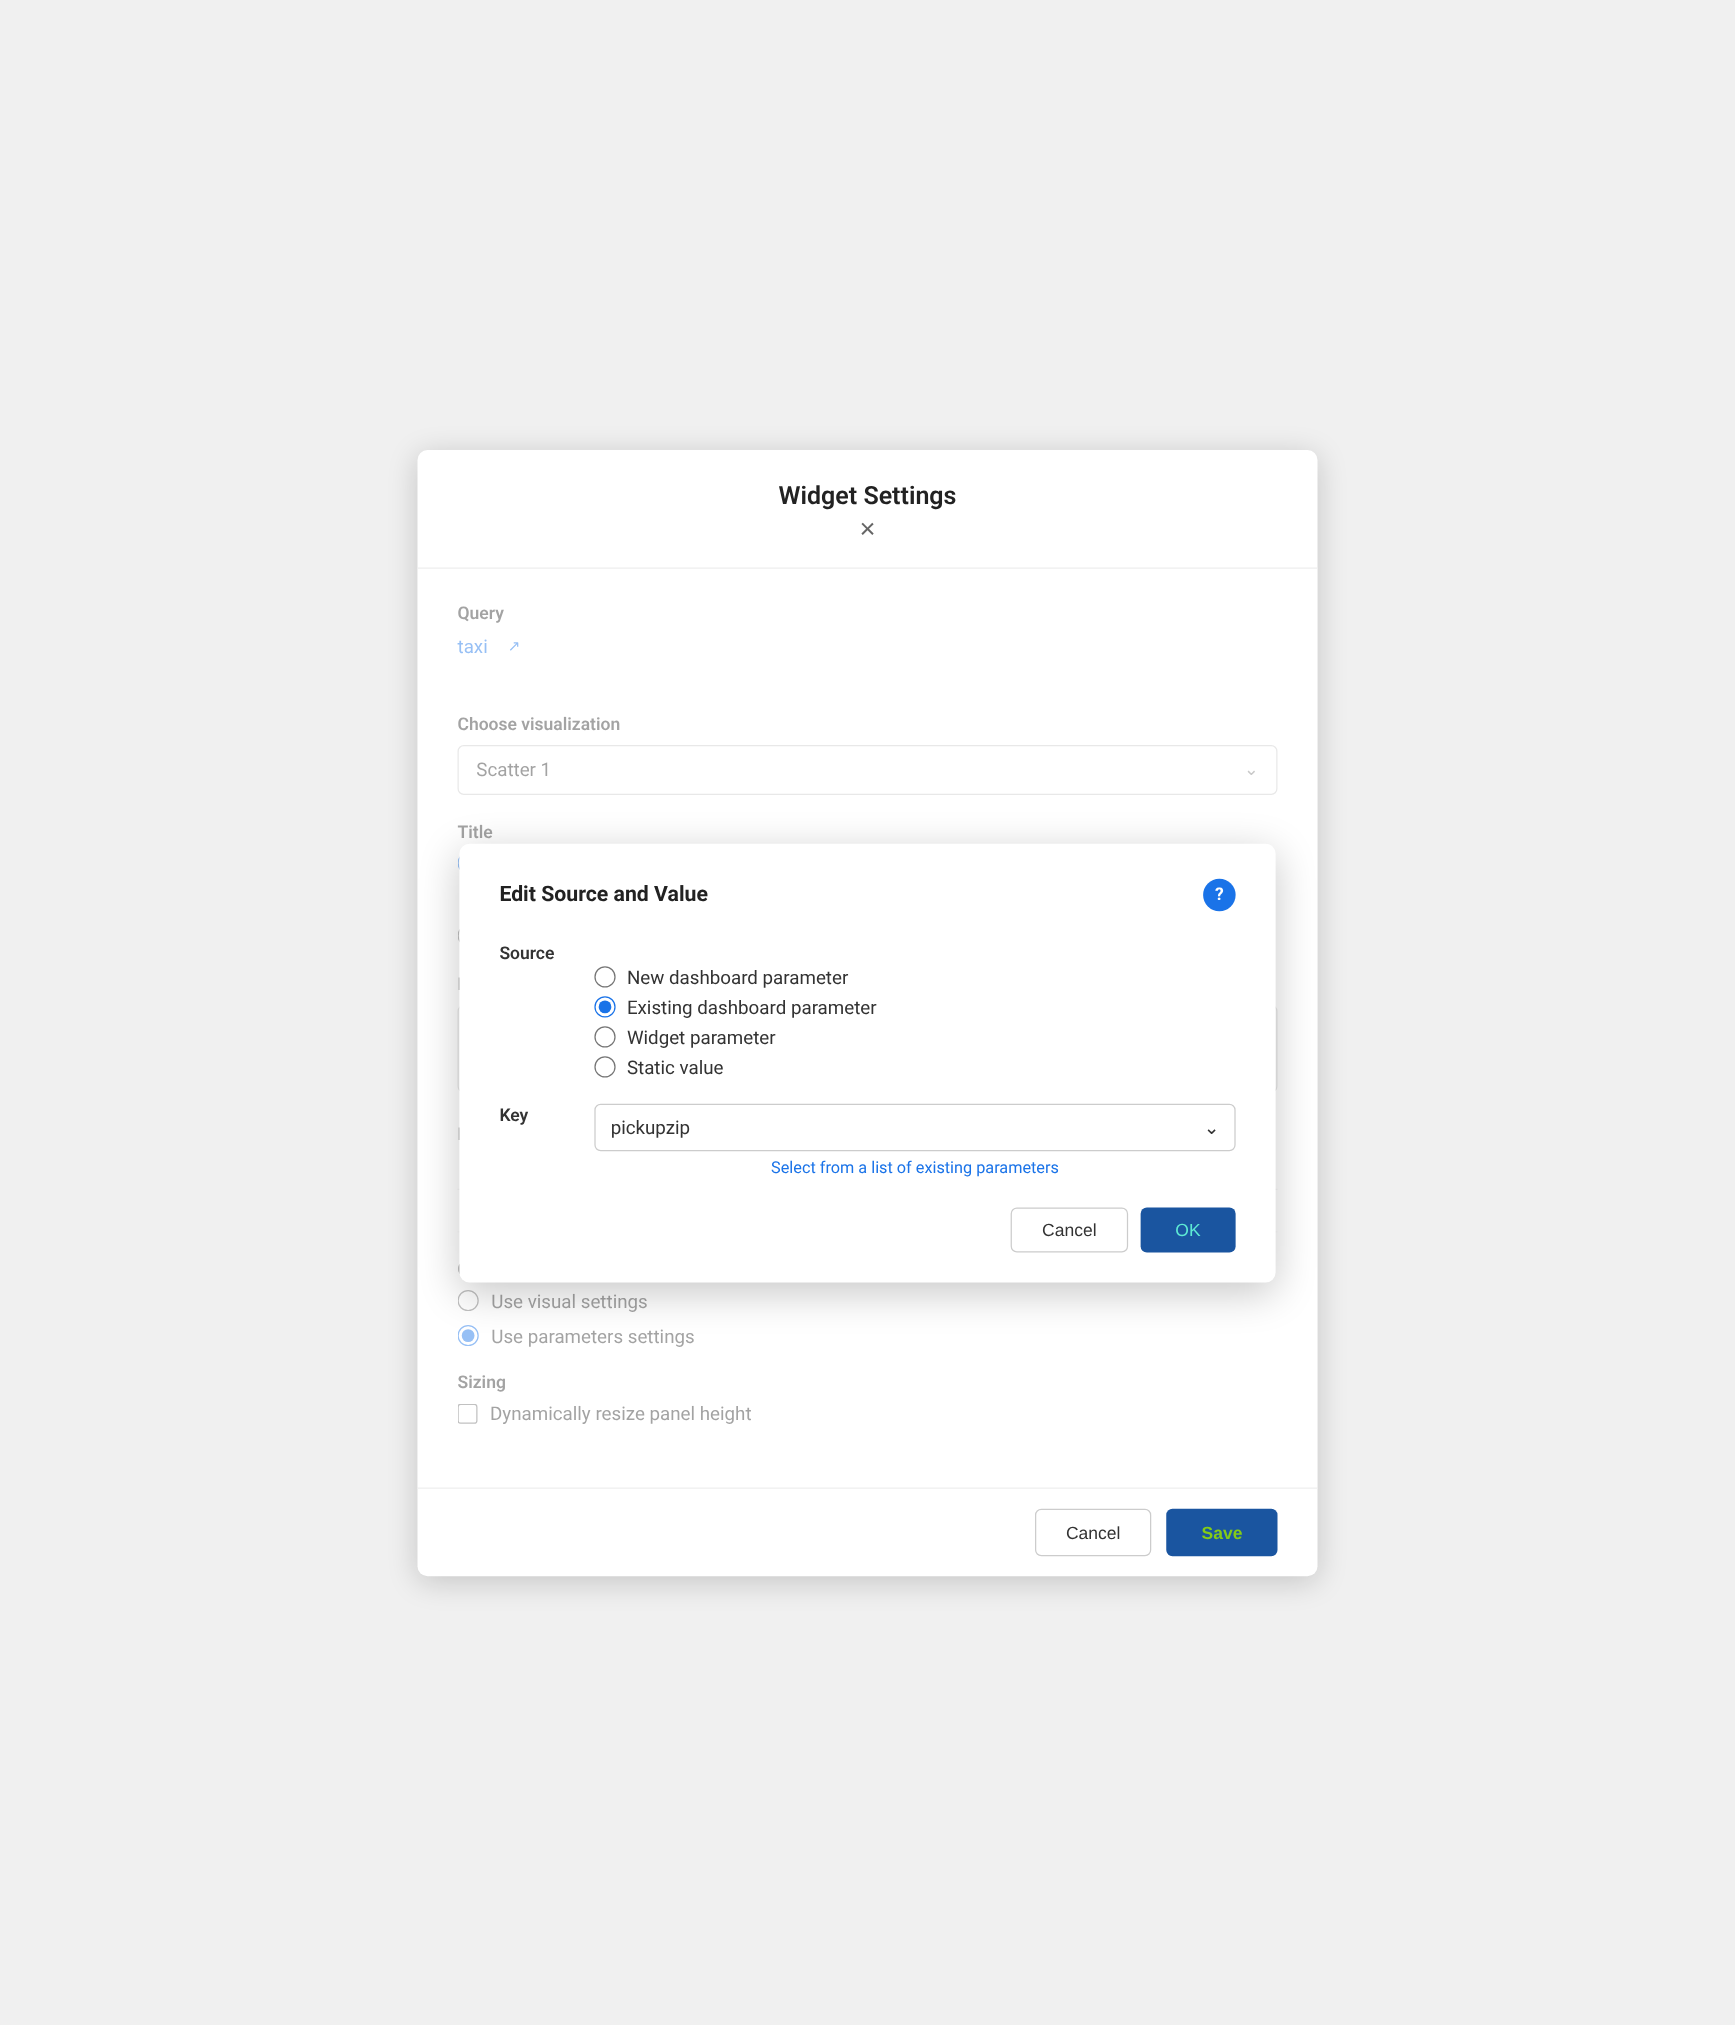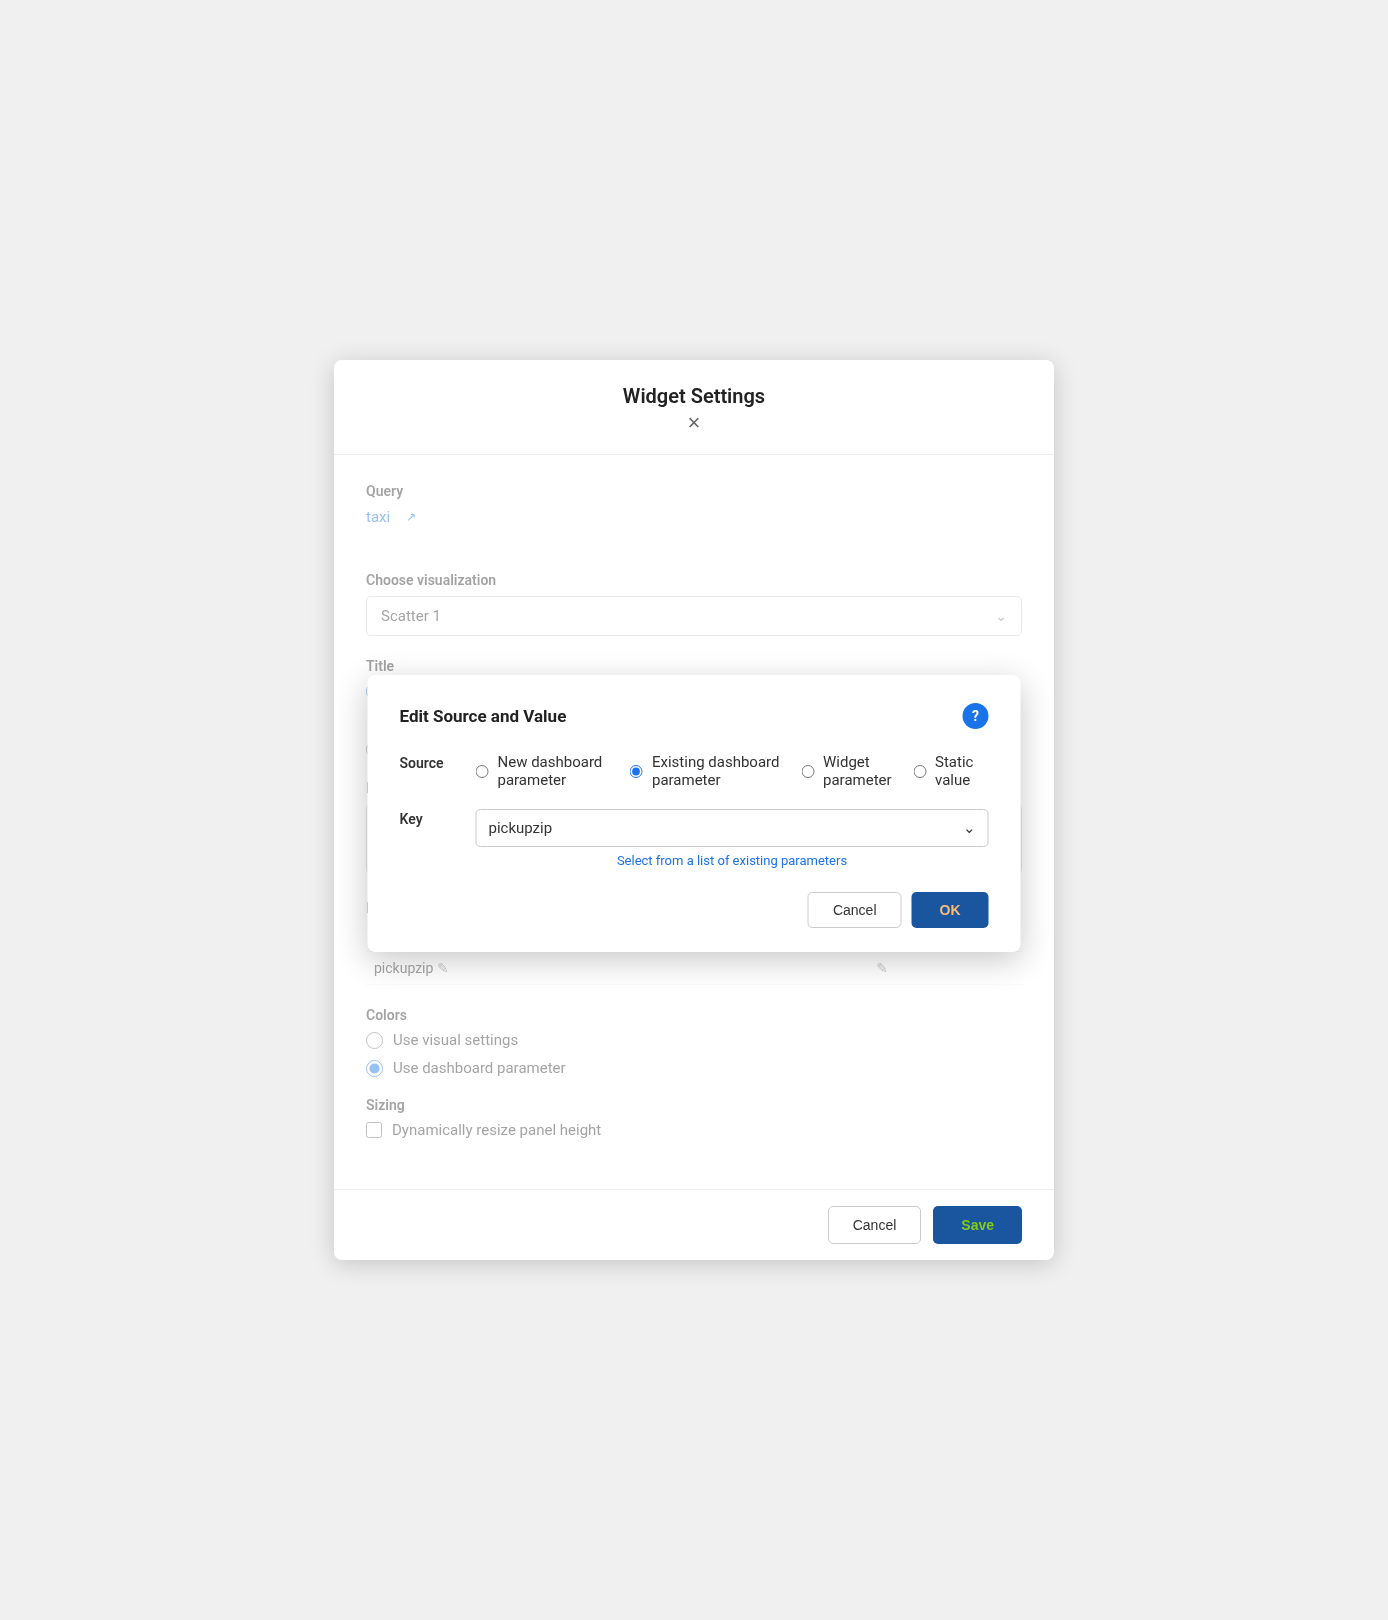--- a/index.html
+++ b/index.html
@@ -218,8 +218,9 @@
     }
     .inner-radio-group {
       display: flex;
-      flex-direction: row;
+      flex-direction: column;
       gap: 6px;
+      margin-top: 20px;
     }
     .inner-radio-item {
       display: flex;

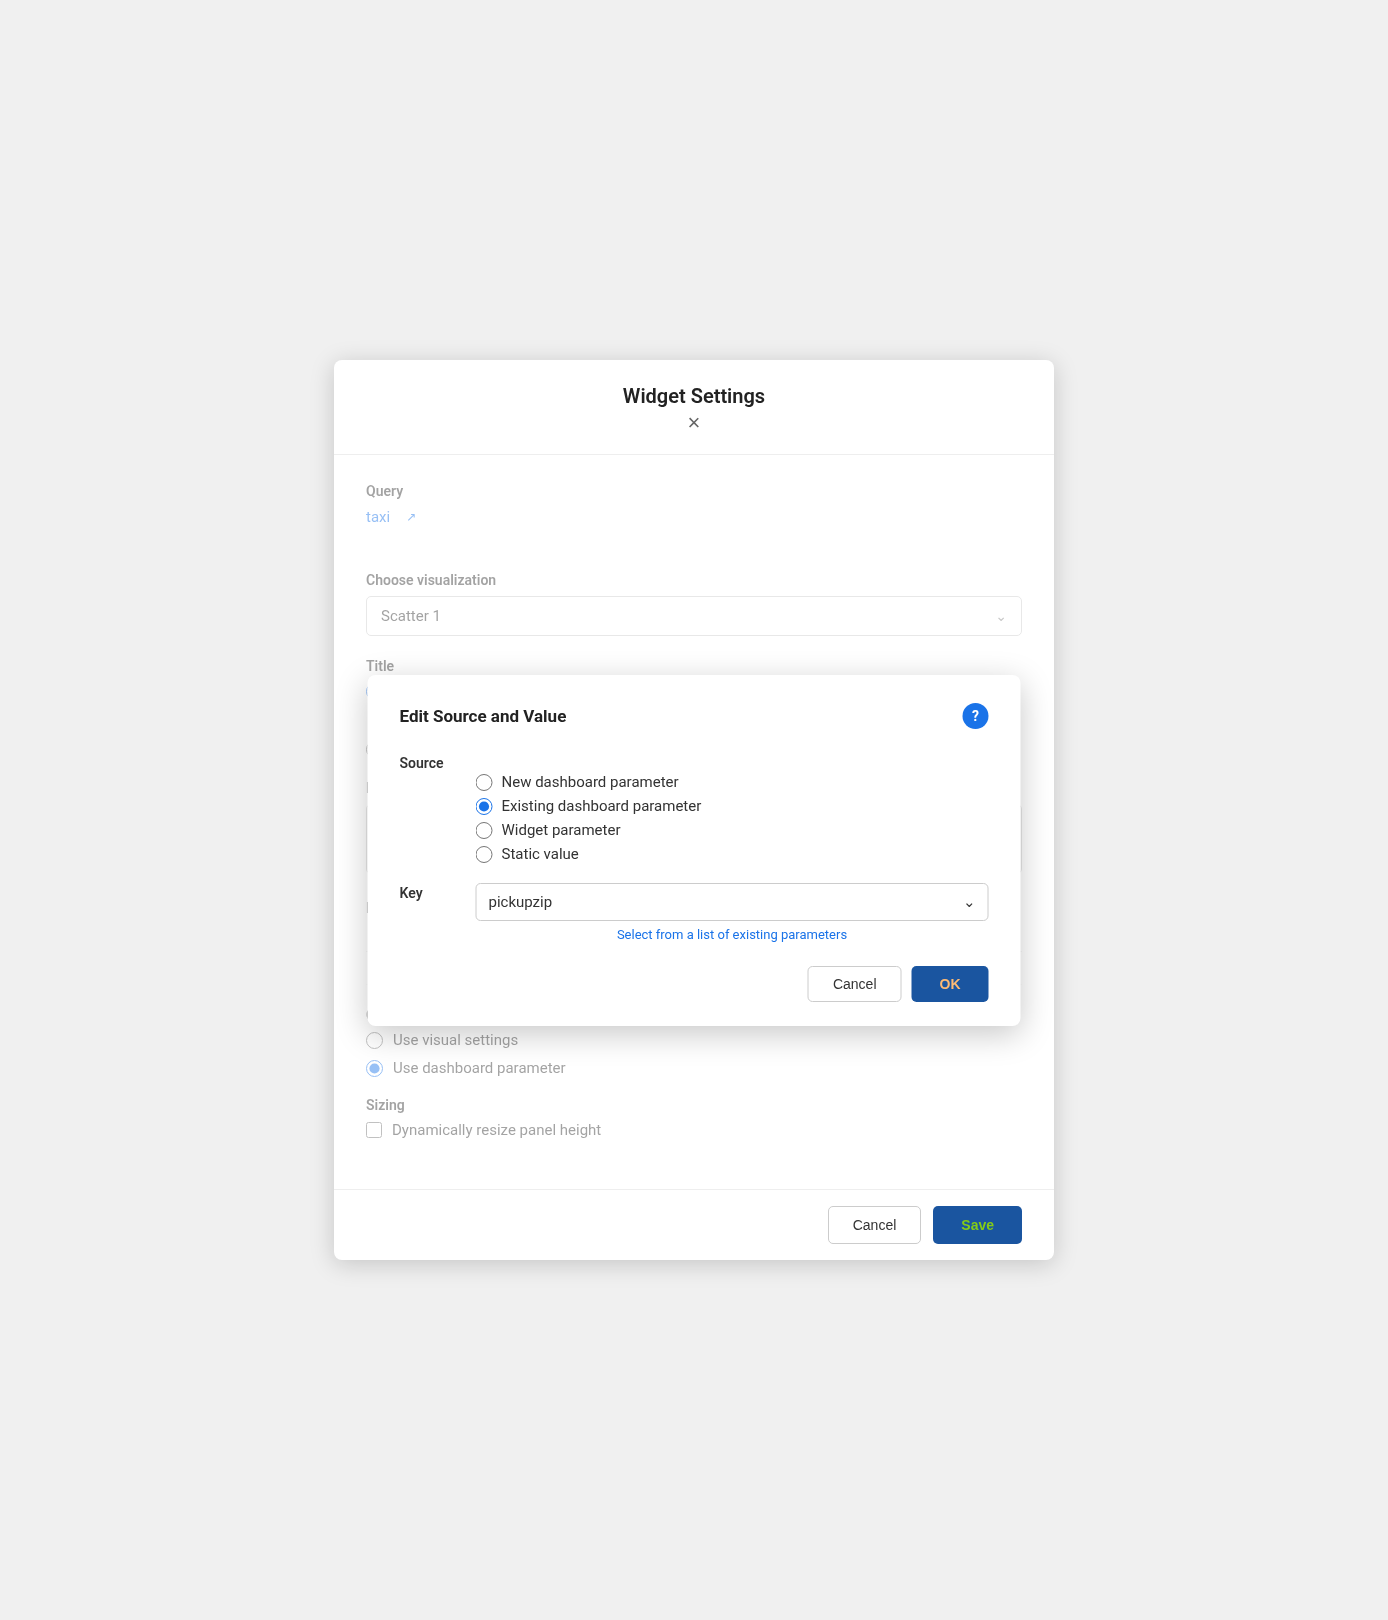--- a/index.html
+++ b/index.html
@@ -274,9 +274,9 @@
       border: none;
       border-radius: 5px;
       background: #1a55a0;
-      color: #fdba74;
-      font-size: 14px;
-      font-weight: 700;
+      color: #5eead4;
+      font-size: 14px;
+      font-weight: 400;
       cursor: pointer;
       text-align: right;
     }

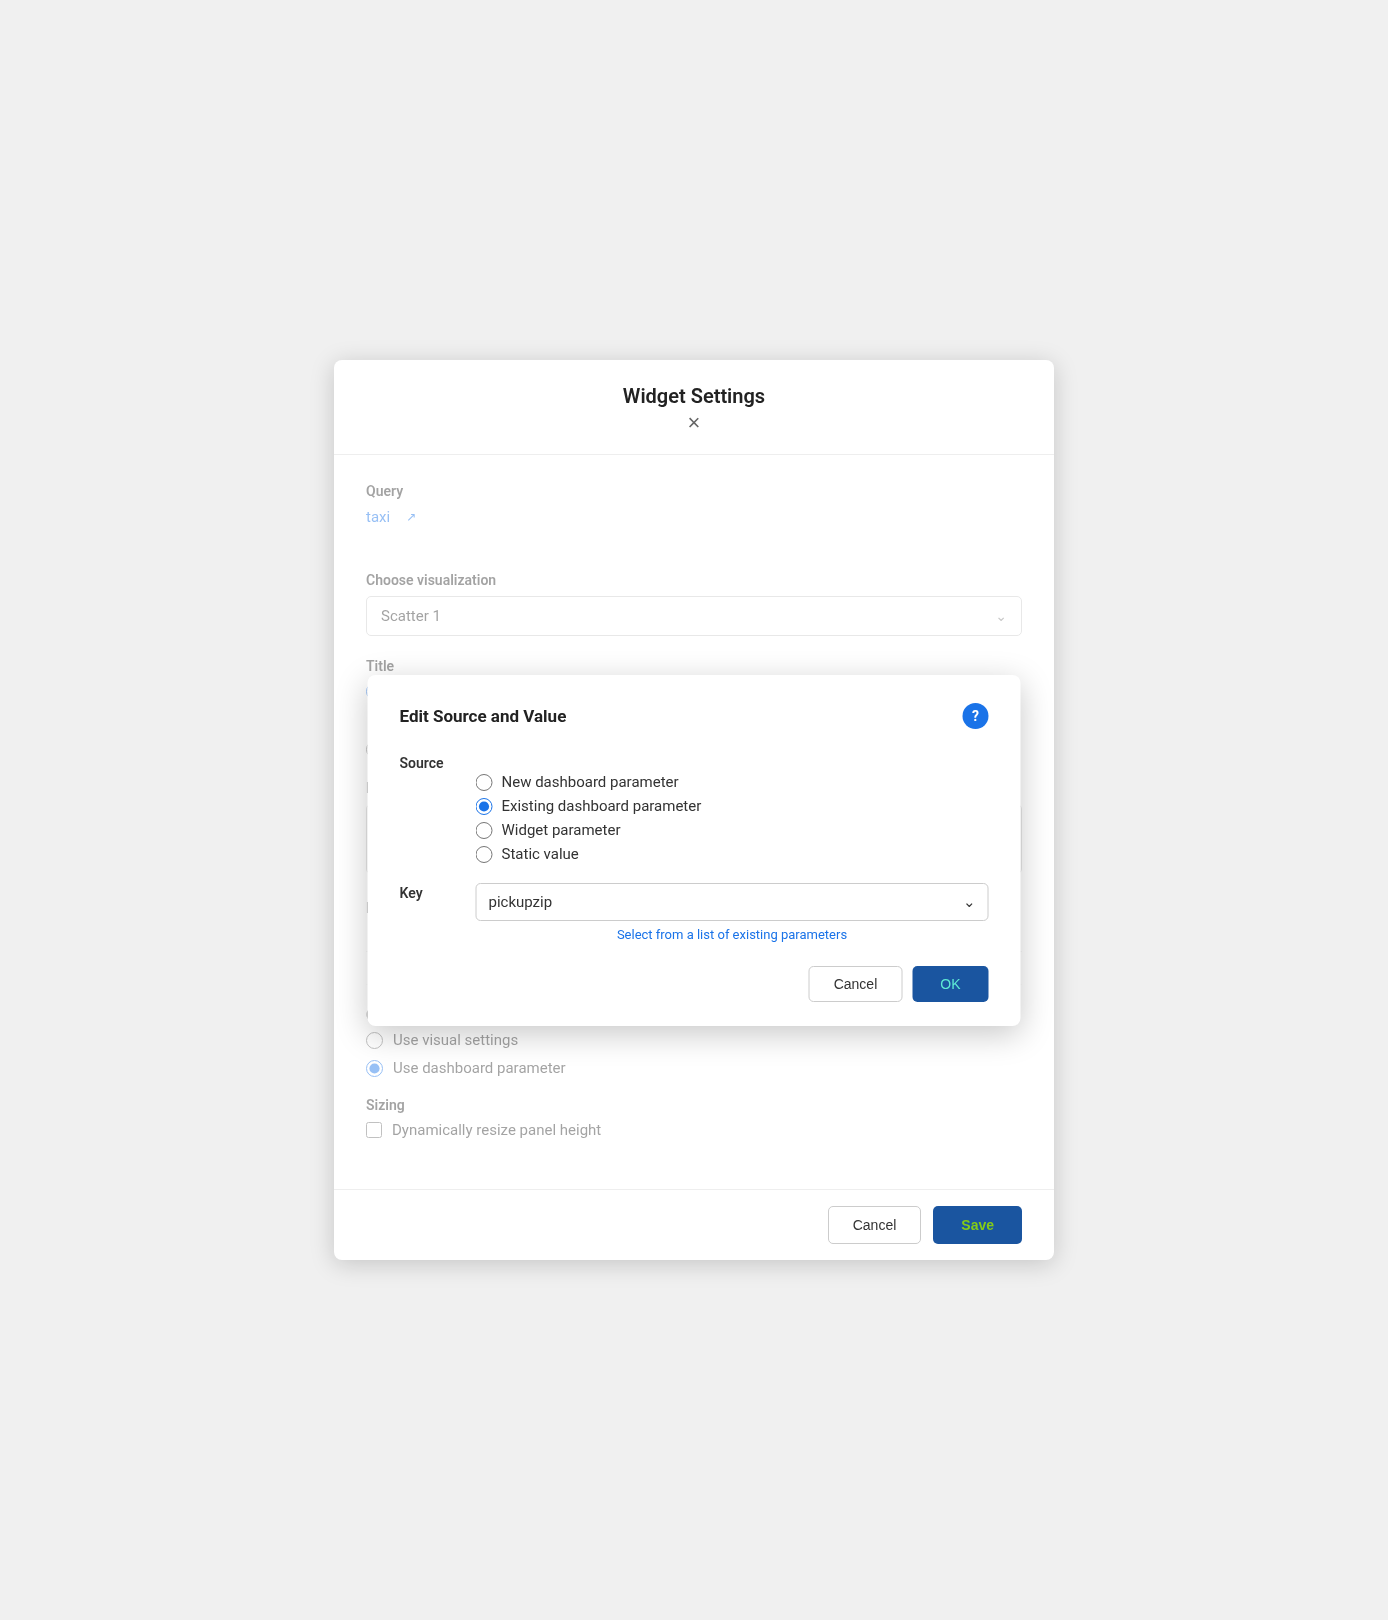--- a/index.html
+++ b/index.html
@@ -387,7 +387,7 @@
         </label>
         <label class="radio-item">
           <input type="radio" name="color_option" checked="" style="">
-          <span>Use dashboard parameter</span>
+          <span>Use parameters settings</span>
         </label>
       </div>
     </div>

